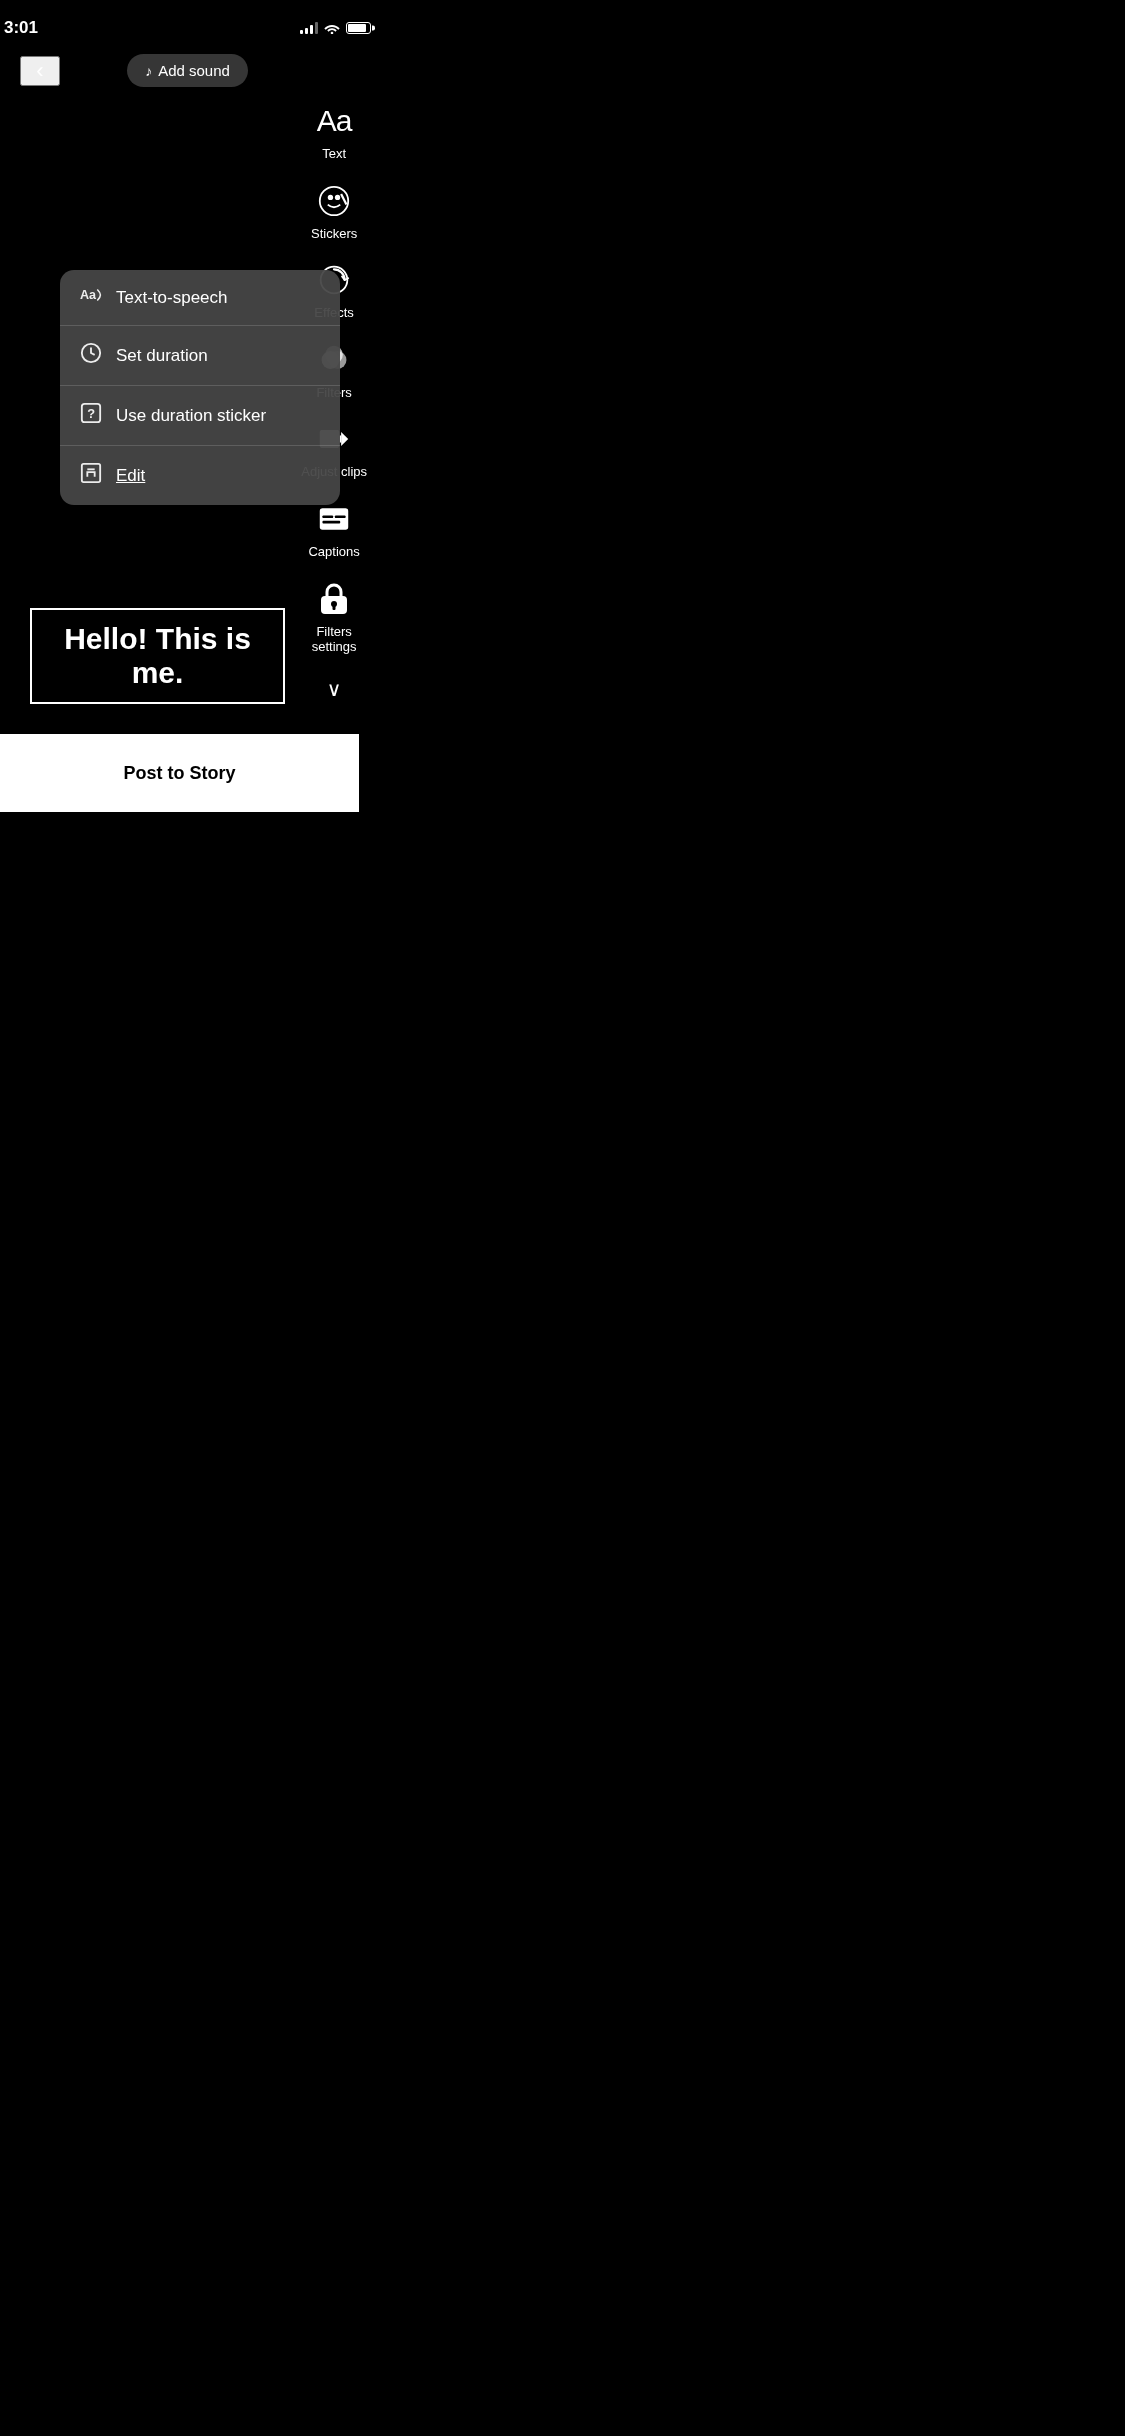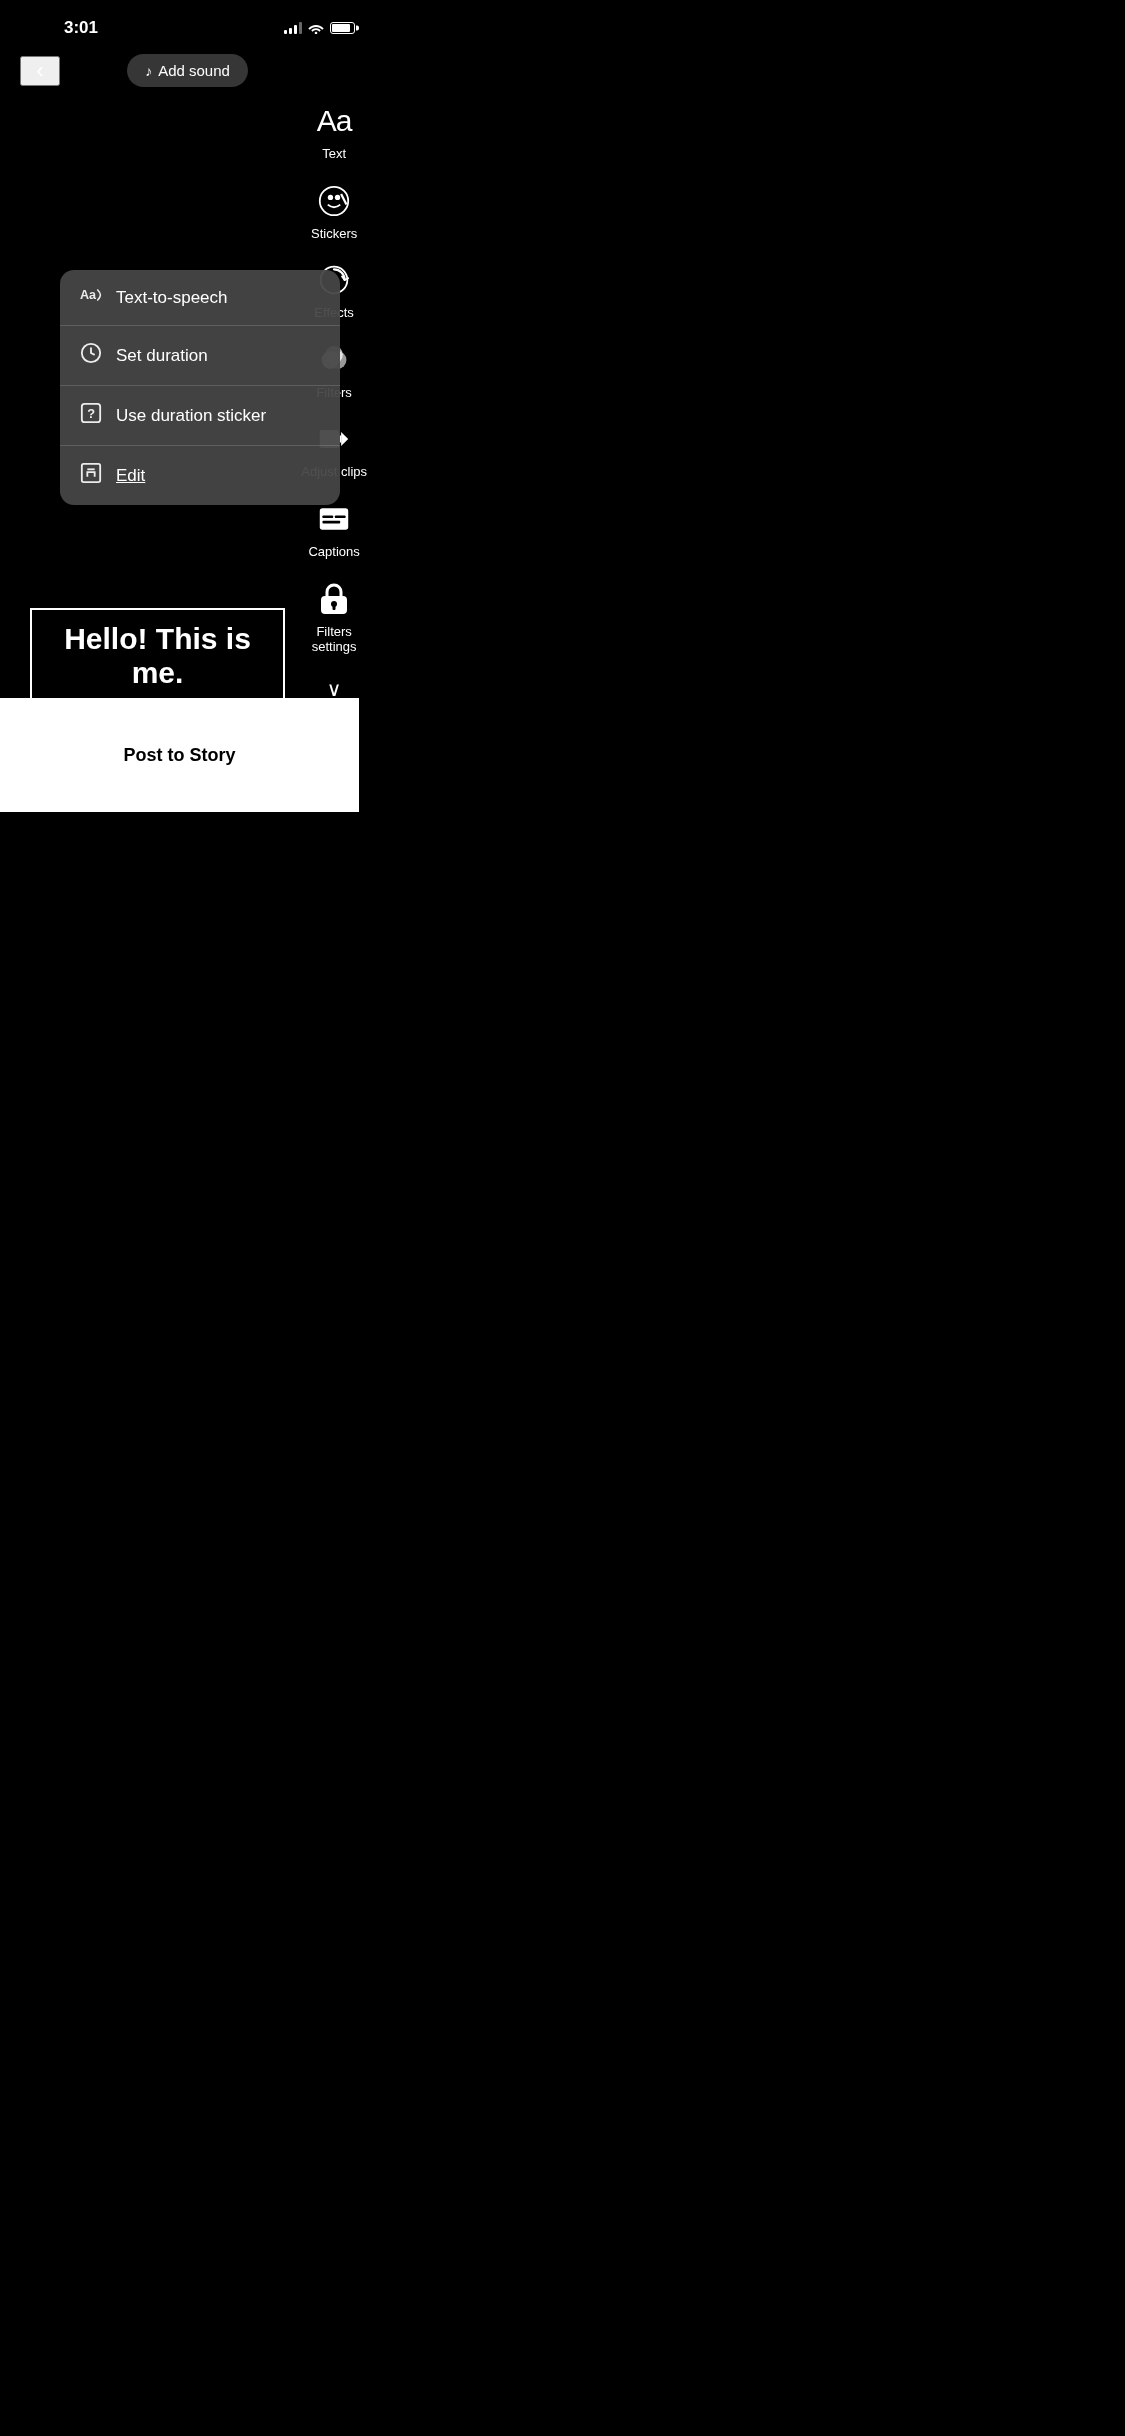--- a/index.html
+++ b/index.html
@@ -20,9 +20,8 @@
       display: flex;
       justify-content: space-between;
       align-items: center;
-      padding: 12px 20px 0;
+      padding: 12px 4px 0;
       height: 44px;
-      margin-left: 44px;
     }
     .status-time {
       font-size: 17px;

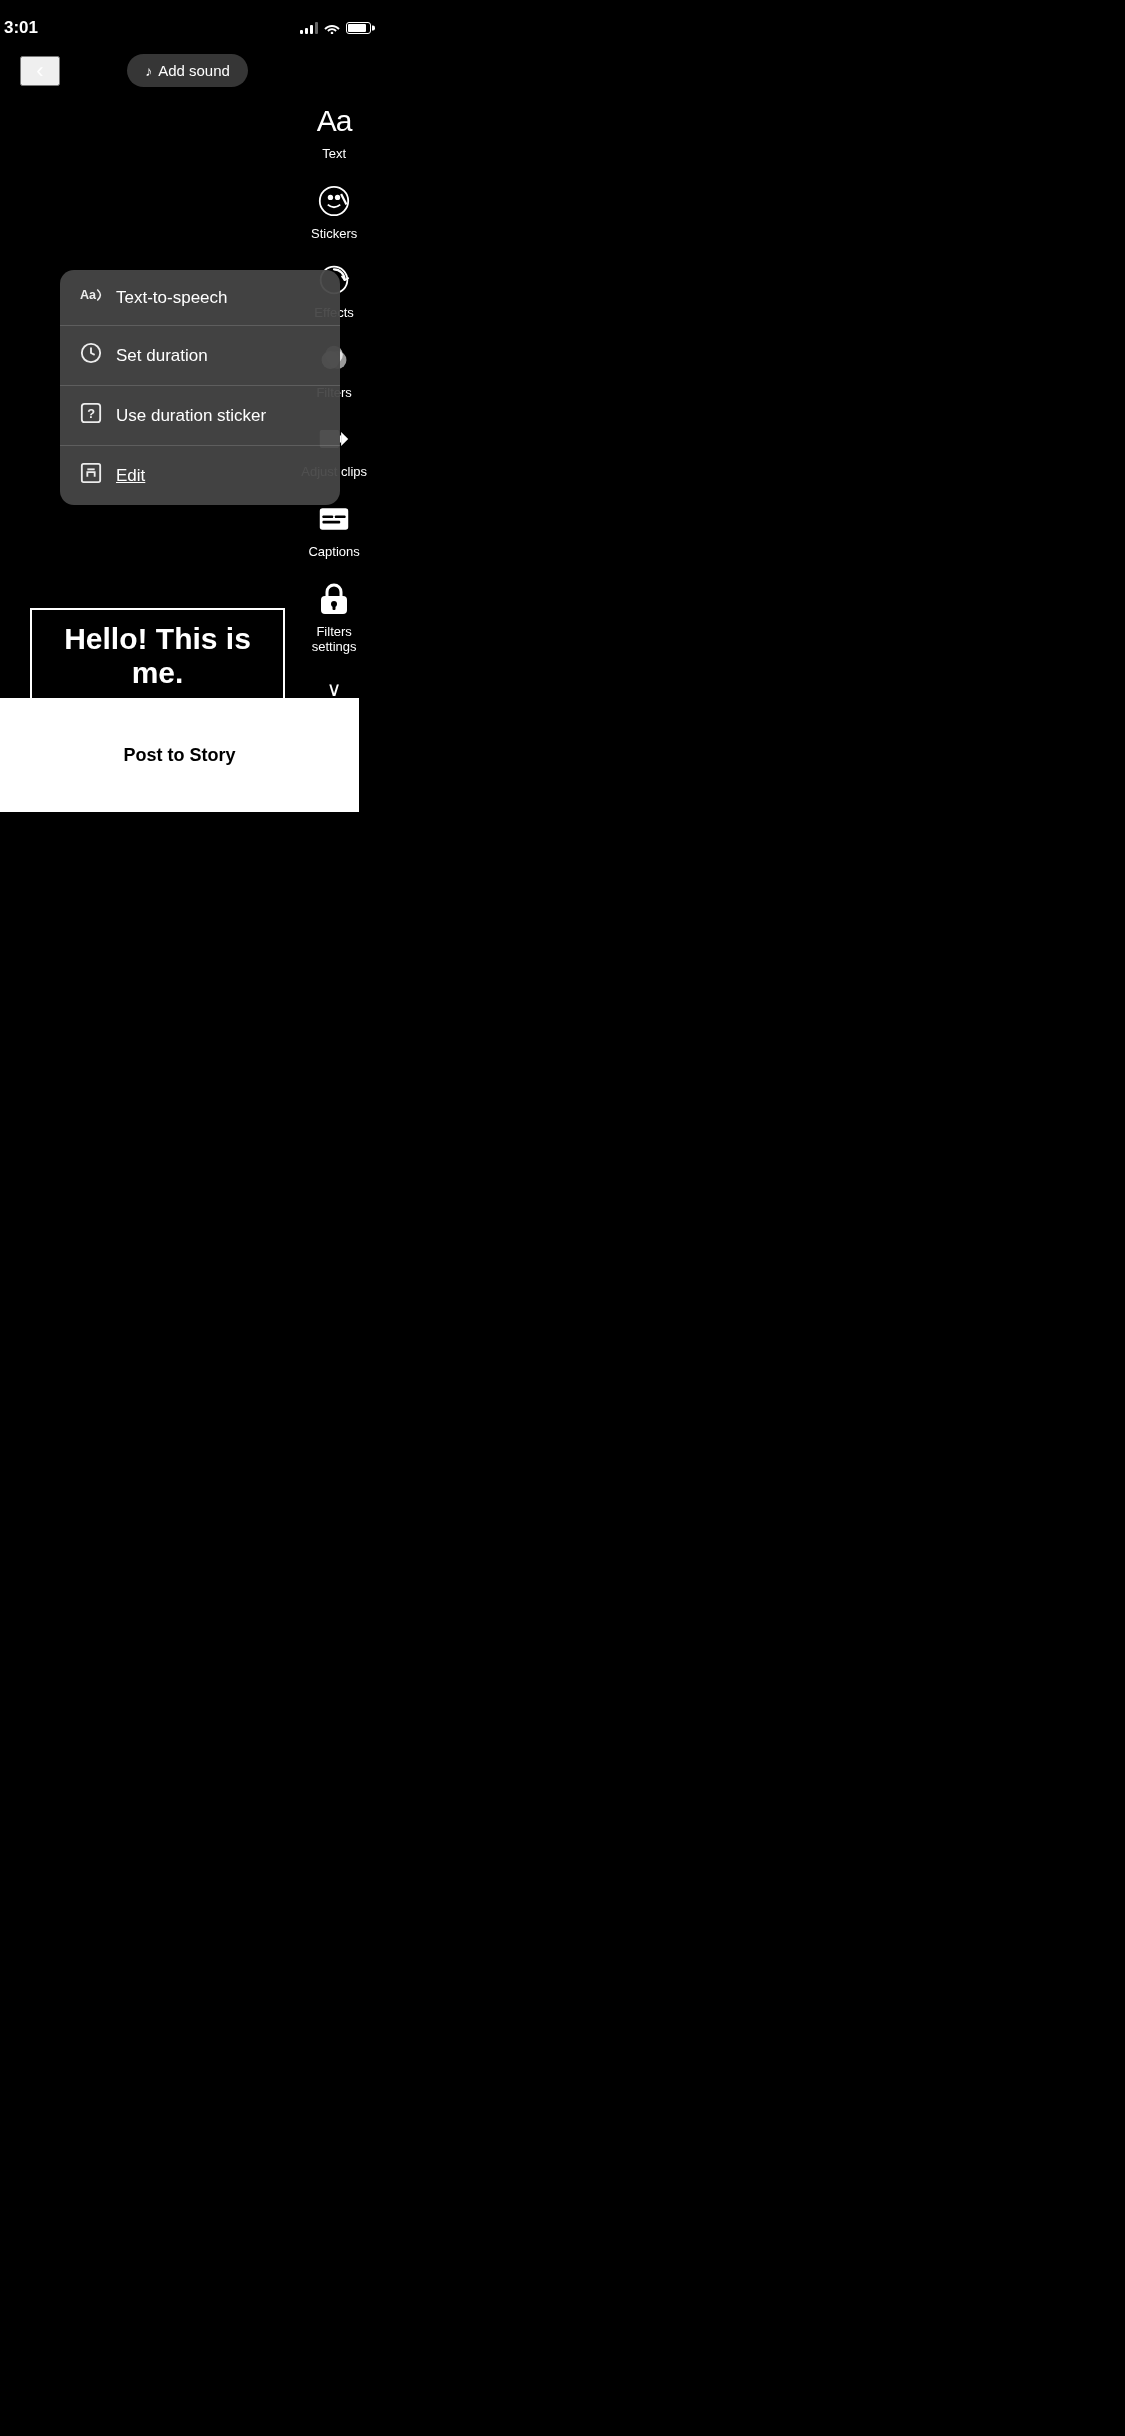--- a/index.html
+++ b/index.html
@@ -214,7 +214,7 @@
       left: 0;
       right: 16px;
       display: flex;
-      height: 114px;
+      height: 78px;
     }
     .post-story-btn {
       flex: 1;

